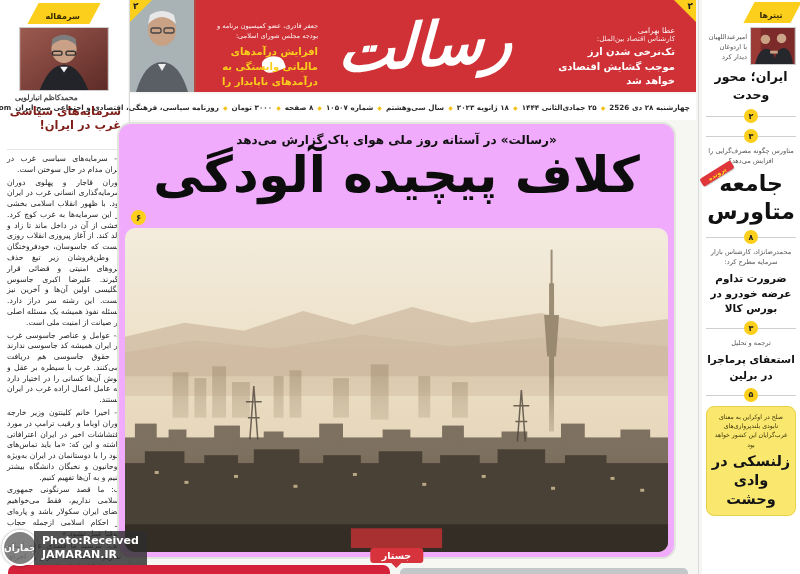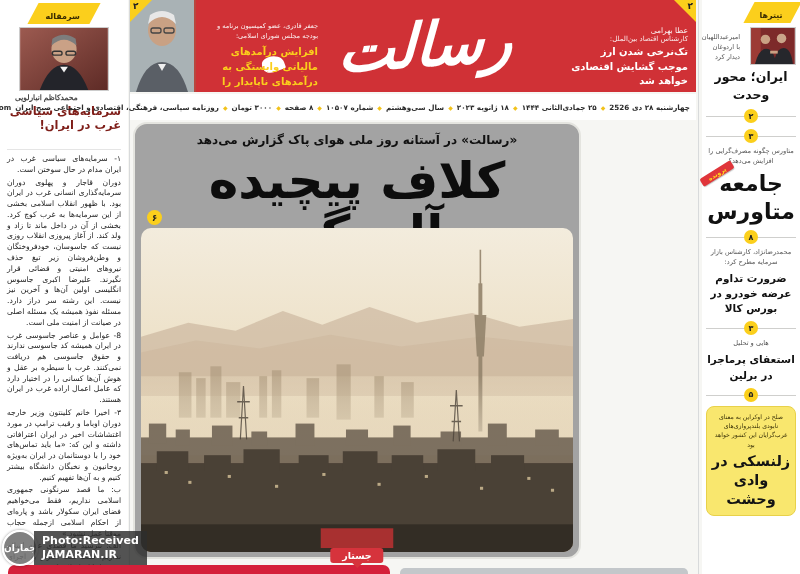--- a/index.html
+++ b/index.html
@@ -34,7 +34,7 @@
   .corner-badge.tl { left:0; top:0; border-width:22px 22px 0 0; border-color:#fbcf1c transparent transparent transparent; }
   .corner-badge.tr { right:0; top:0; border-width:0 22px 22px 0; border-color:transparent #fbcf1c transparent transparent; }
   .corner-num { position:absolute; z-index:6; font-size:9px; font-weight:bold; color:#222; }
-  .band-left-text { position:absolute; left:438px; top:26px; width:120px; text-align:right; color:#fff; }
+  .band-left-text { position:absolute; left:425px; top:26px; width:120px; text-align:right; color:#fff; }
   .band-left-text .nm { font-size:7.5px; opacity:.95; }
   .band-left-text .rl { font-size:7px; opacity:.9; margin-bottom:2px; }
   .band-left-text .hd { font-size:10px; font-weight:bold; line-height:1.45; }

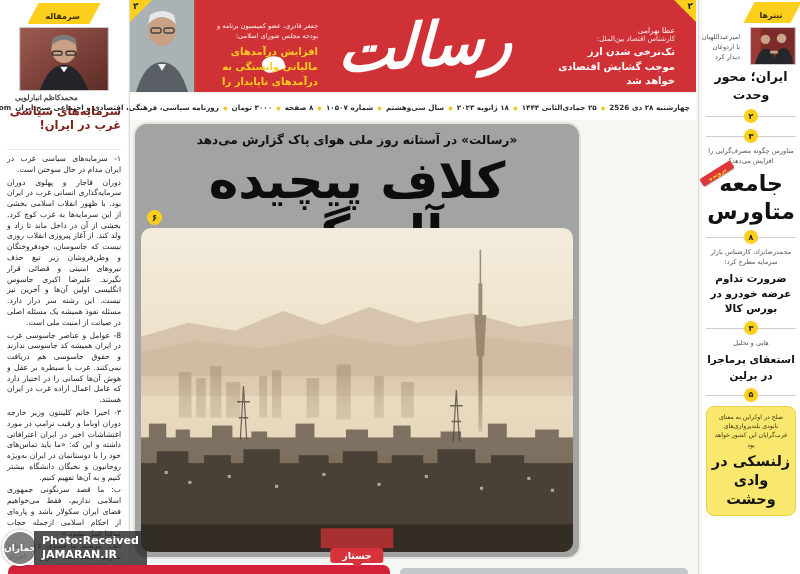--- a/index.html
+++ b/index.html
@@ -75,7 +75,7 @@
   .sb-tag-wrap { text-align:right; margin-bottom:4px; }
   .sb-tag { display:inline-block; background:#fbcf1c; transform:skewX(-28deg); padding:1px 12px; }
   .sb-tag > span { display:inline-block; transform:skewX(28deg); font-size:8px; font-weight:bold; color:#3a2c00; }
-  .sb-item1-row { display:flex; gap:10px; align-items:flex-start; }
+  .sb-item1-row { display:flex; gap:3px; align-items:flex-start; }
   .sb-item1-row svg { flex:0 0 auto; border:1px solid #ccc; }
   .sb-kicker { font-size:6.6px; color:#555; line-height:1.5; text-align:center; }
   .sb-kicker.side { text-align:right; margin-top:6px; }

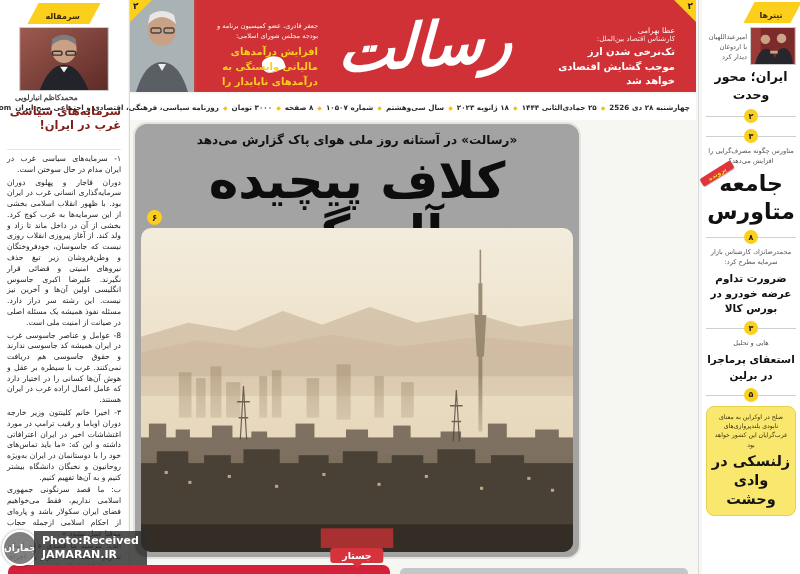--- a/index.html
+++ b/index.html
@@ -53,7 +53,7 @@
   .dl-url { direction:ltr; }
 
   
-  .main-box { position:absolute; left:133px; top:122px; width:448px; height:437px; background:#a3a3a3;
+  .main-box { position:absolute; left:117px; top:122px; width:559px; height:437px; background:#f0abfc;
               border:2px solid #e4e4df; border-radius:14px; }
   .main-kicker { text-align:center; font-size:12px; font-weight:bold; color:#111; margin-top:9px; }
   .main-headline { text-align:center; font-size:50px; font-weight:bold; color:#0d0d0d; line-height:1.05; margin-top:8px; letter-spacing:-1px; }

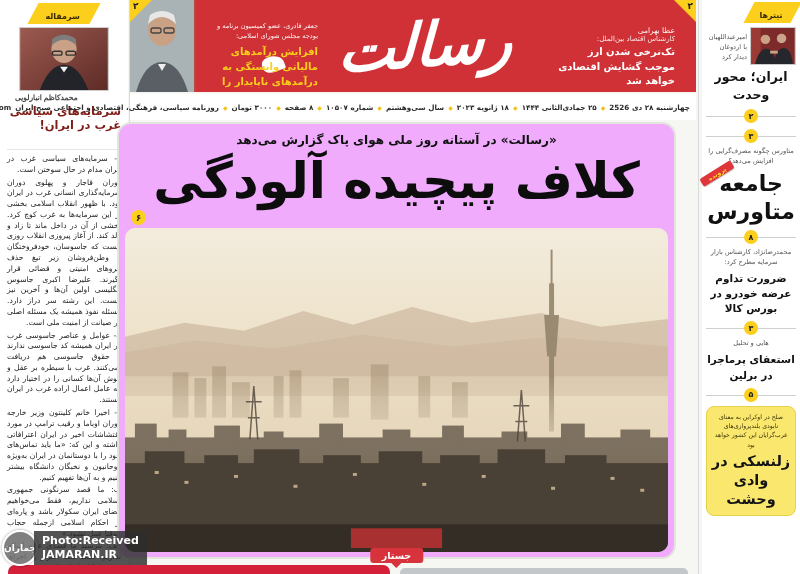--- a/index.html
+++ b/index.html
@@ -56,7 +56,7 @@
   .main-box { position:absolute; left:117px; top:122px; width:559px; height:437px; background:#f0abfc;
               border:2px solid #e4e4df; border-radius:14px; }
   .main-kicker { text-align:center; font-size:12px; font-weight:bold; color:#111; margin-top:9px; }
-  .main-headline { text-align:center; font-size:50px; font-weight:bold; color:#0d0d0d; line-height:1.05; margin-top:8px; letter-spacing:-1px; }
+  .main-headline { text-align:center; font-size:50px; font-weight:bold; color:#0d0d0d; line-height:1.05; margin-top:2px; letter-spacing:-1px; }
   .page-badge { position:absolute; left:12px; top:86px; width:15px; height:15px; border-radius:50%; background:#fbcf1c;
                 display:flex; align-items:center; justify-content:center; font-size:8.5px; font-weight:bold; color:#222; }
   .city-photo { position:absolute; left:6px; right:6px; top:104px; bottom:5px; border-radius:10px; overflow:hidden; }

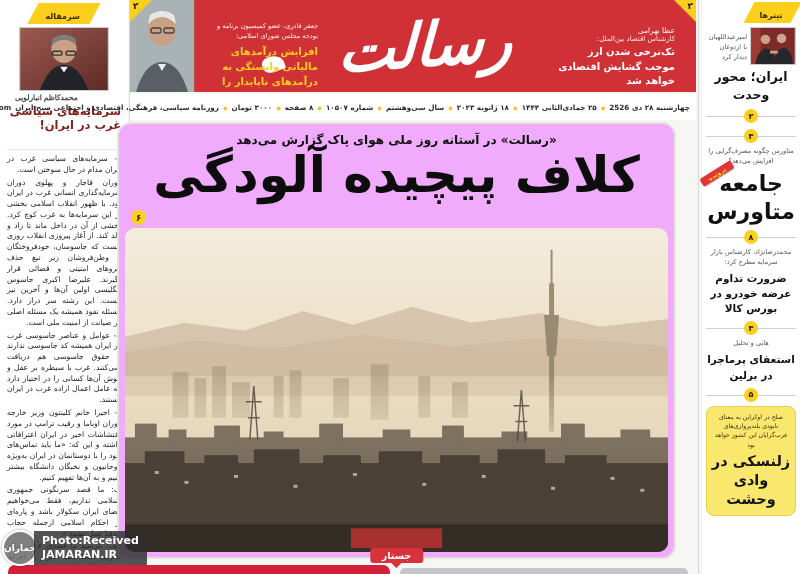--- a/index.html
+++ b/index.html
@@ -340,7 +340,7 @@
       </div>
 
     <div>
-      <div class="sb-kicker">هایی و تحلیل</div>
+      <div class="sb-kicker">ترجمه و تحلیل</div>
       <div class="sb-headline md">استعفای پرماجرا در برلین</div>
     </div>
 

